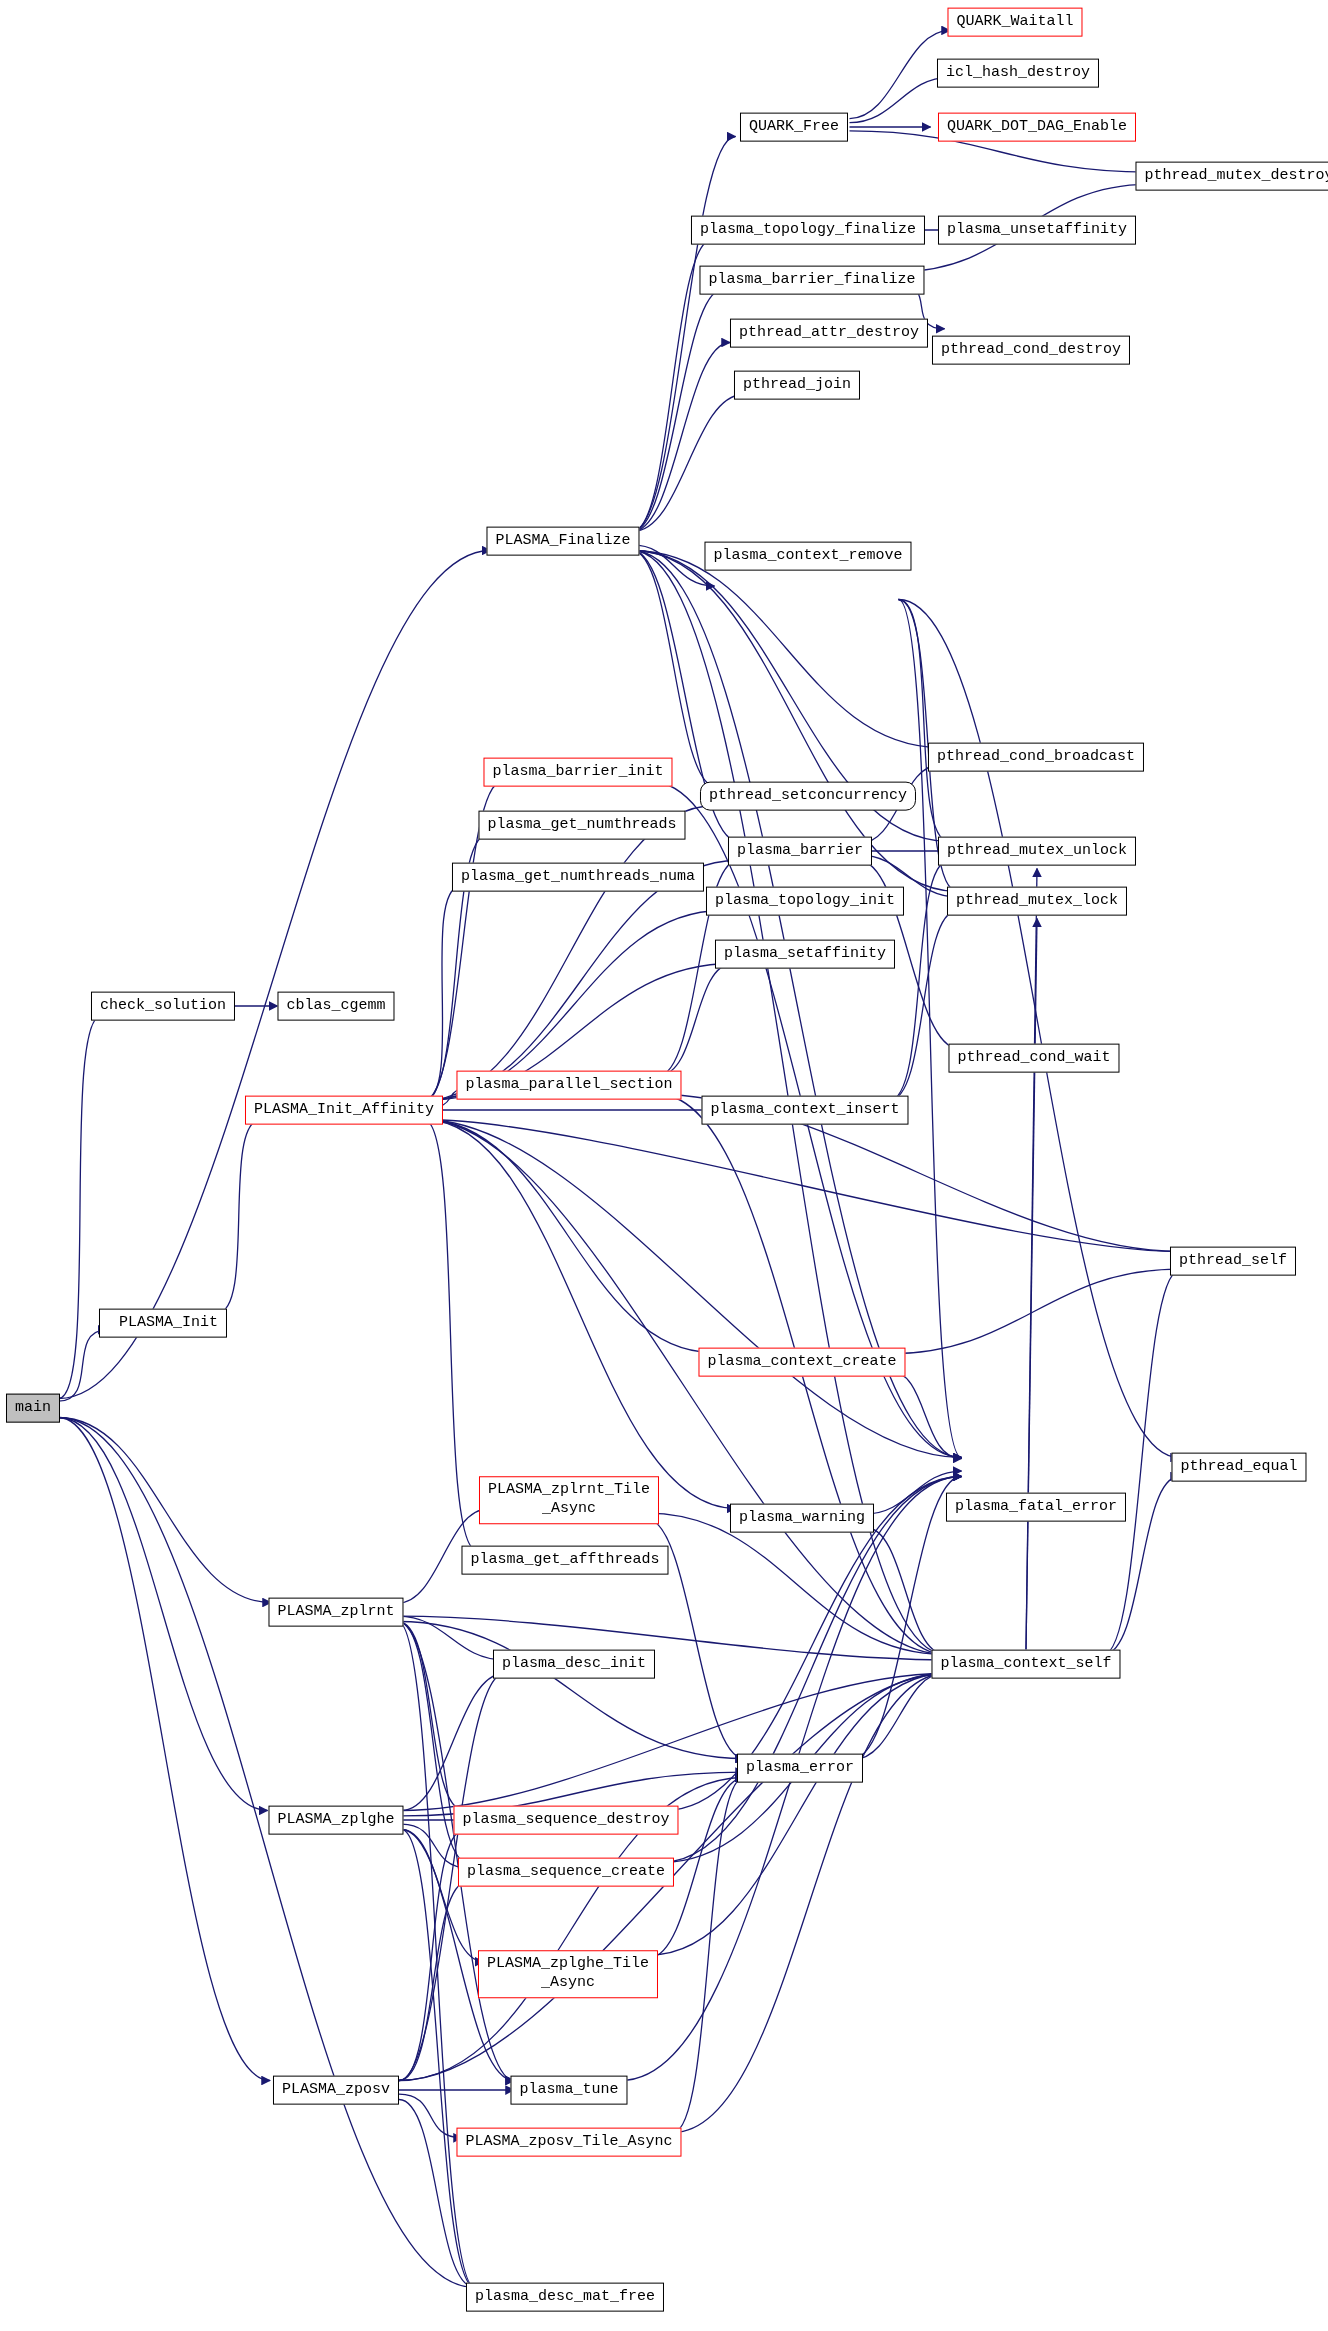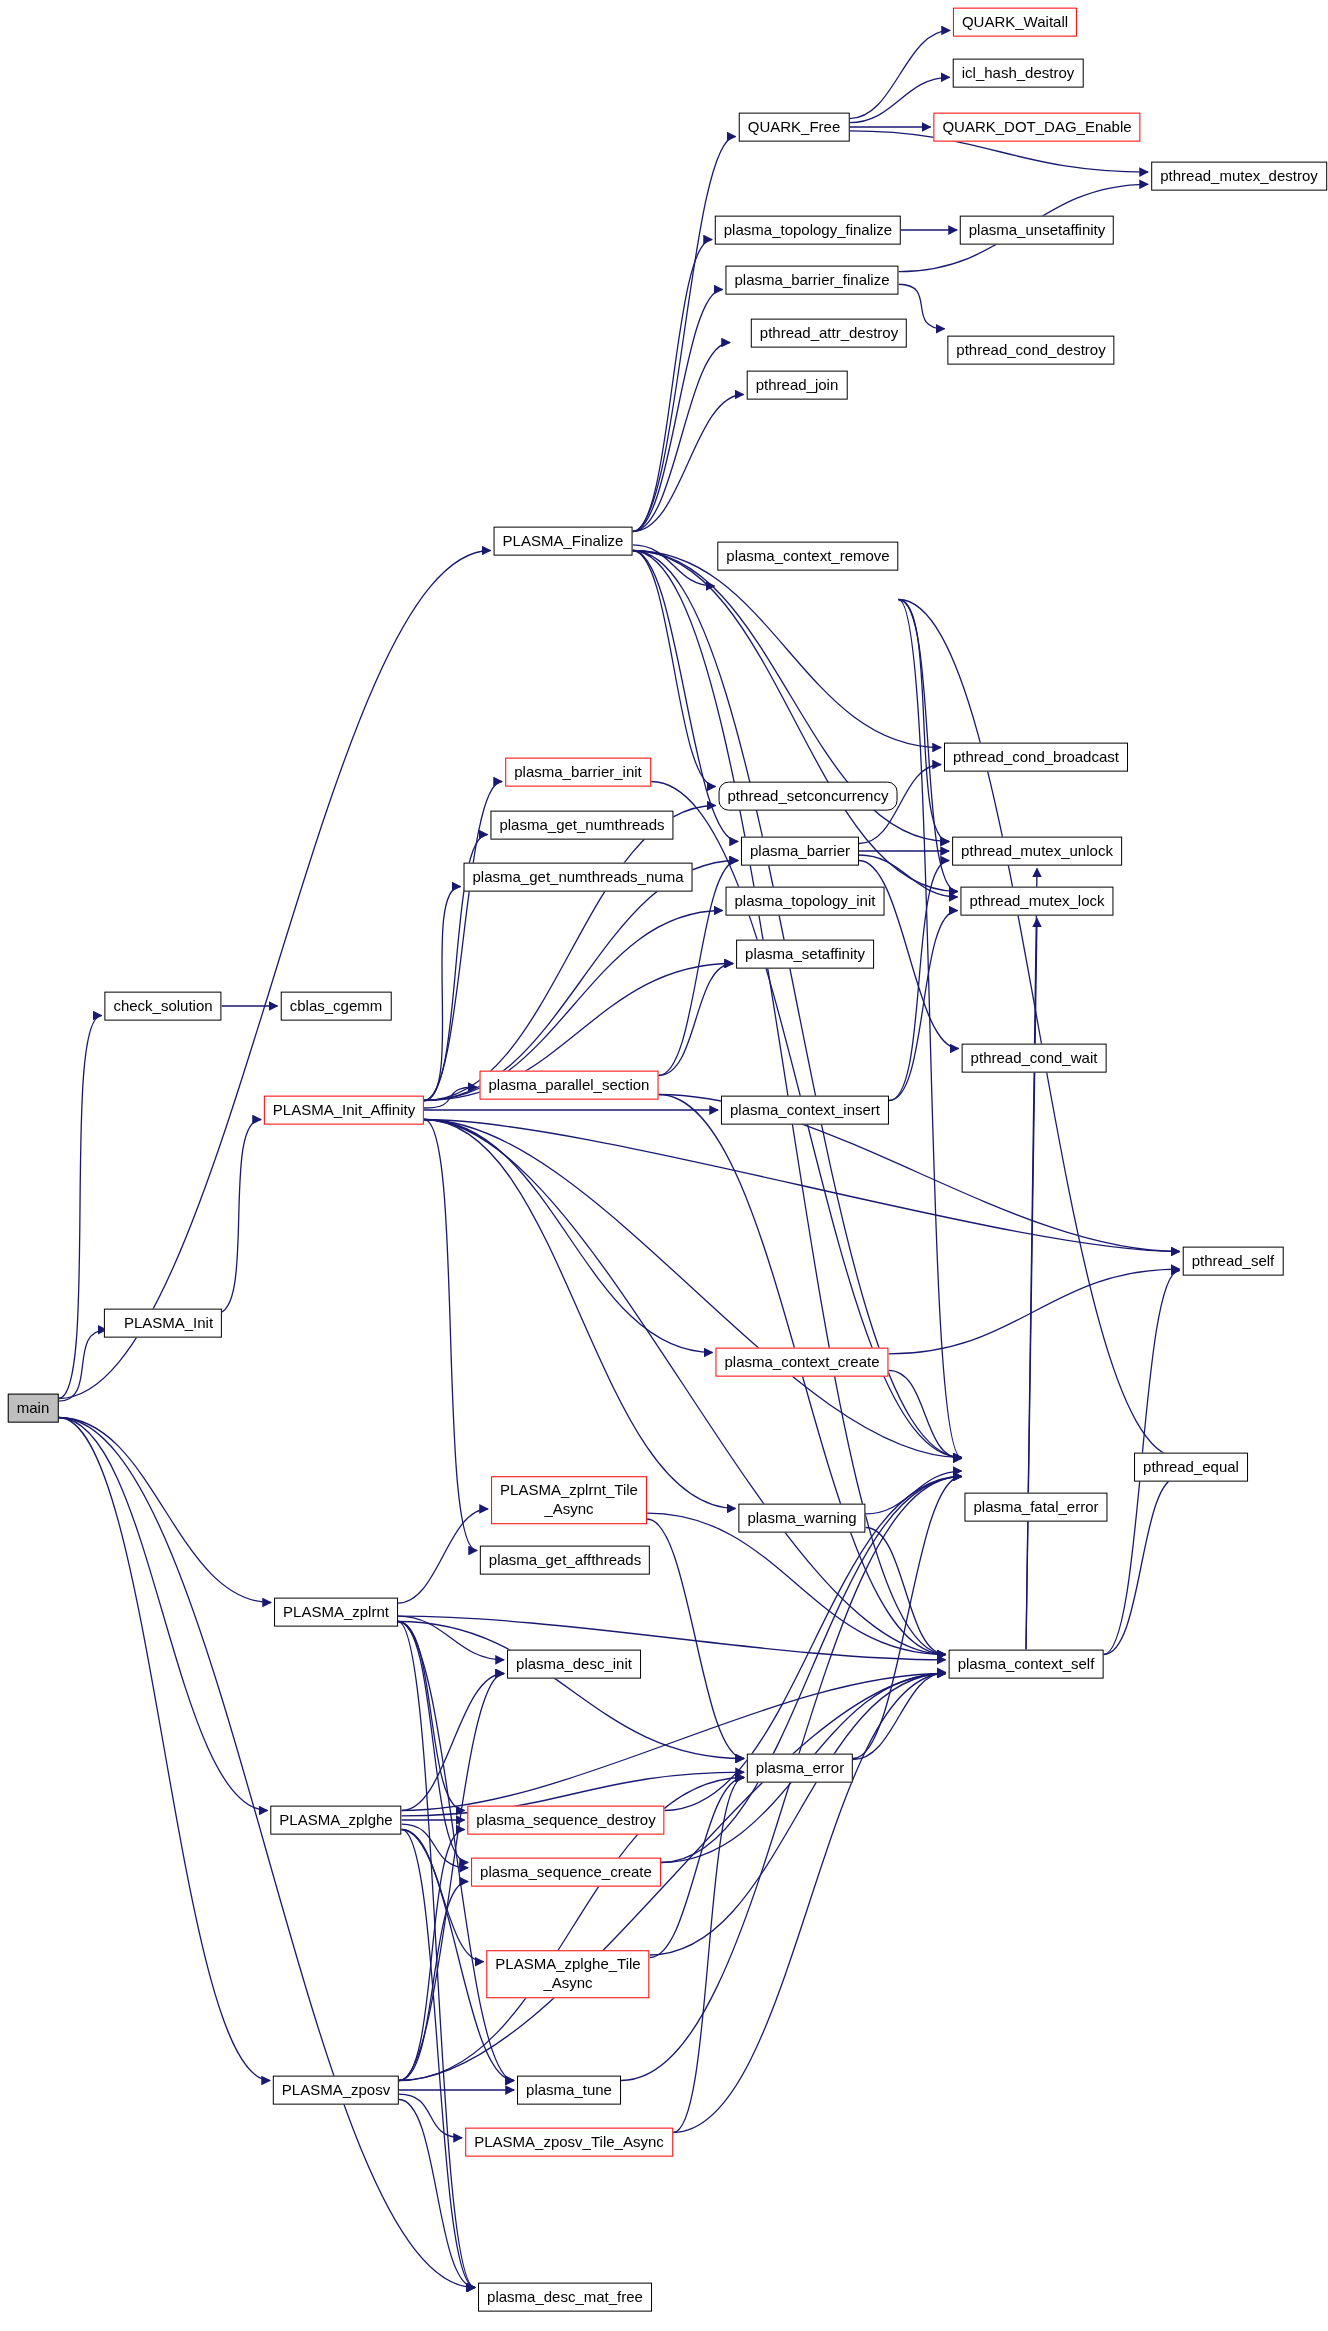--- a/index.html
+++ b/index.html
@@ -8,7 +8,7 @@
     width: 1328px;
     height: 2331px;
     background: var(--bg-color, #ffffff);
-    font-family: Liberation Sans, sans-serif;
+    font-family: Liberation Mono, monospace;
     overflow: hidden;
   }
   #edges {

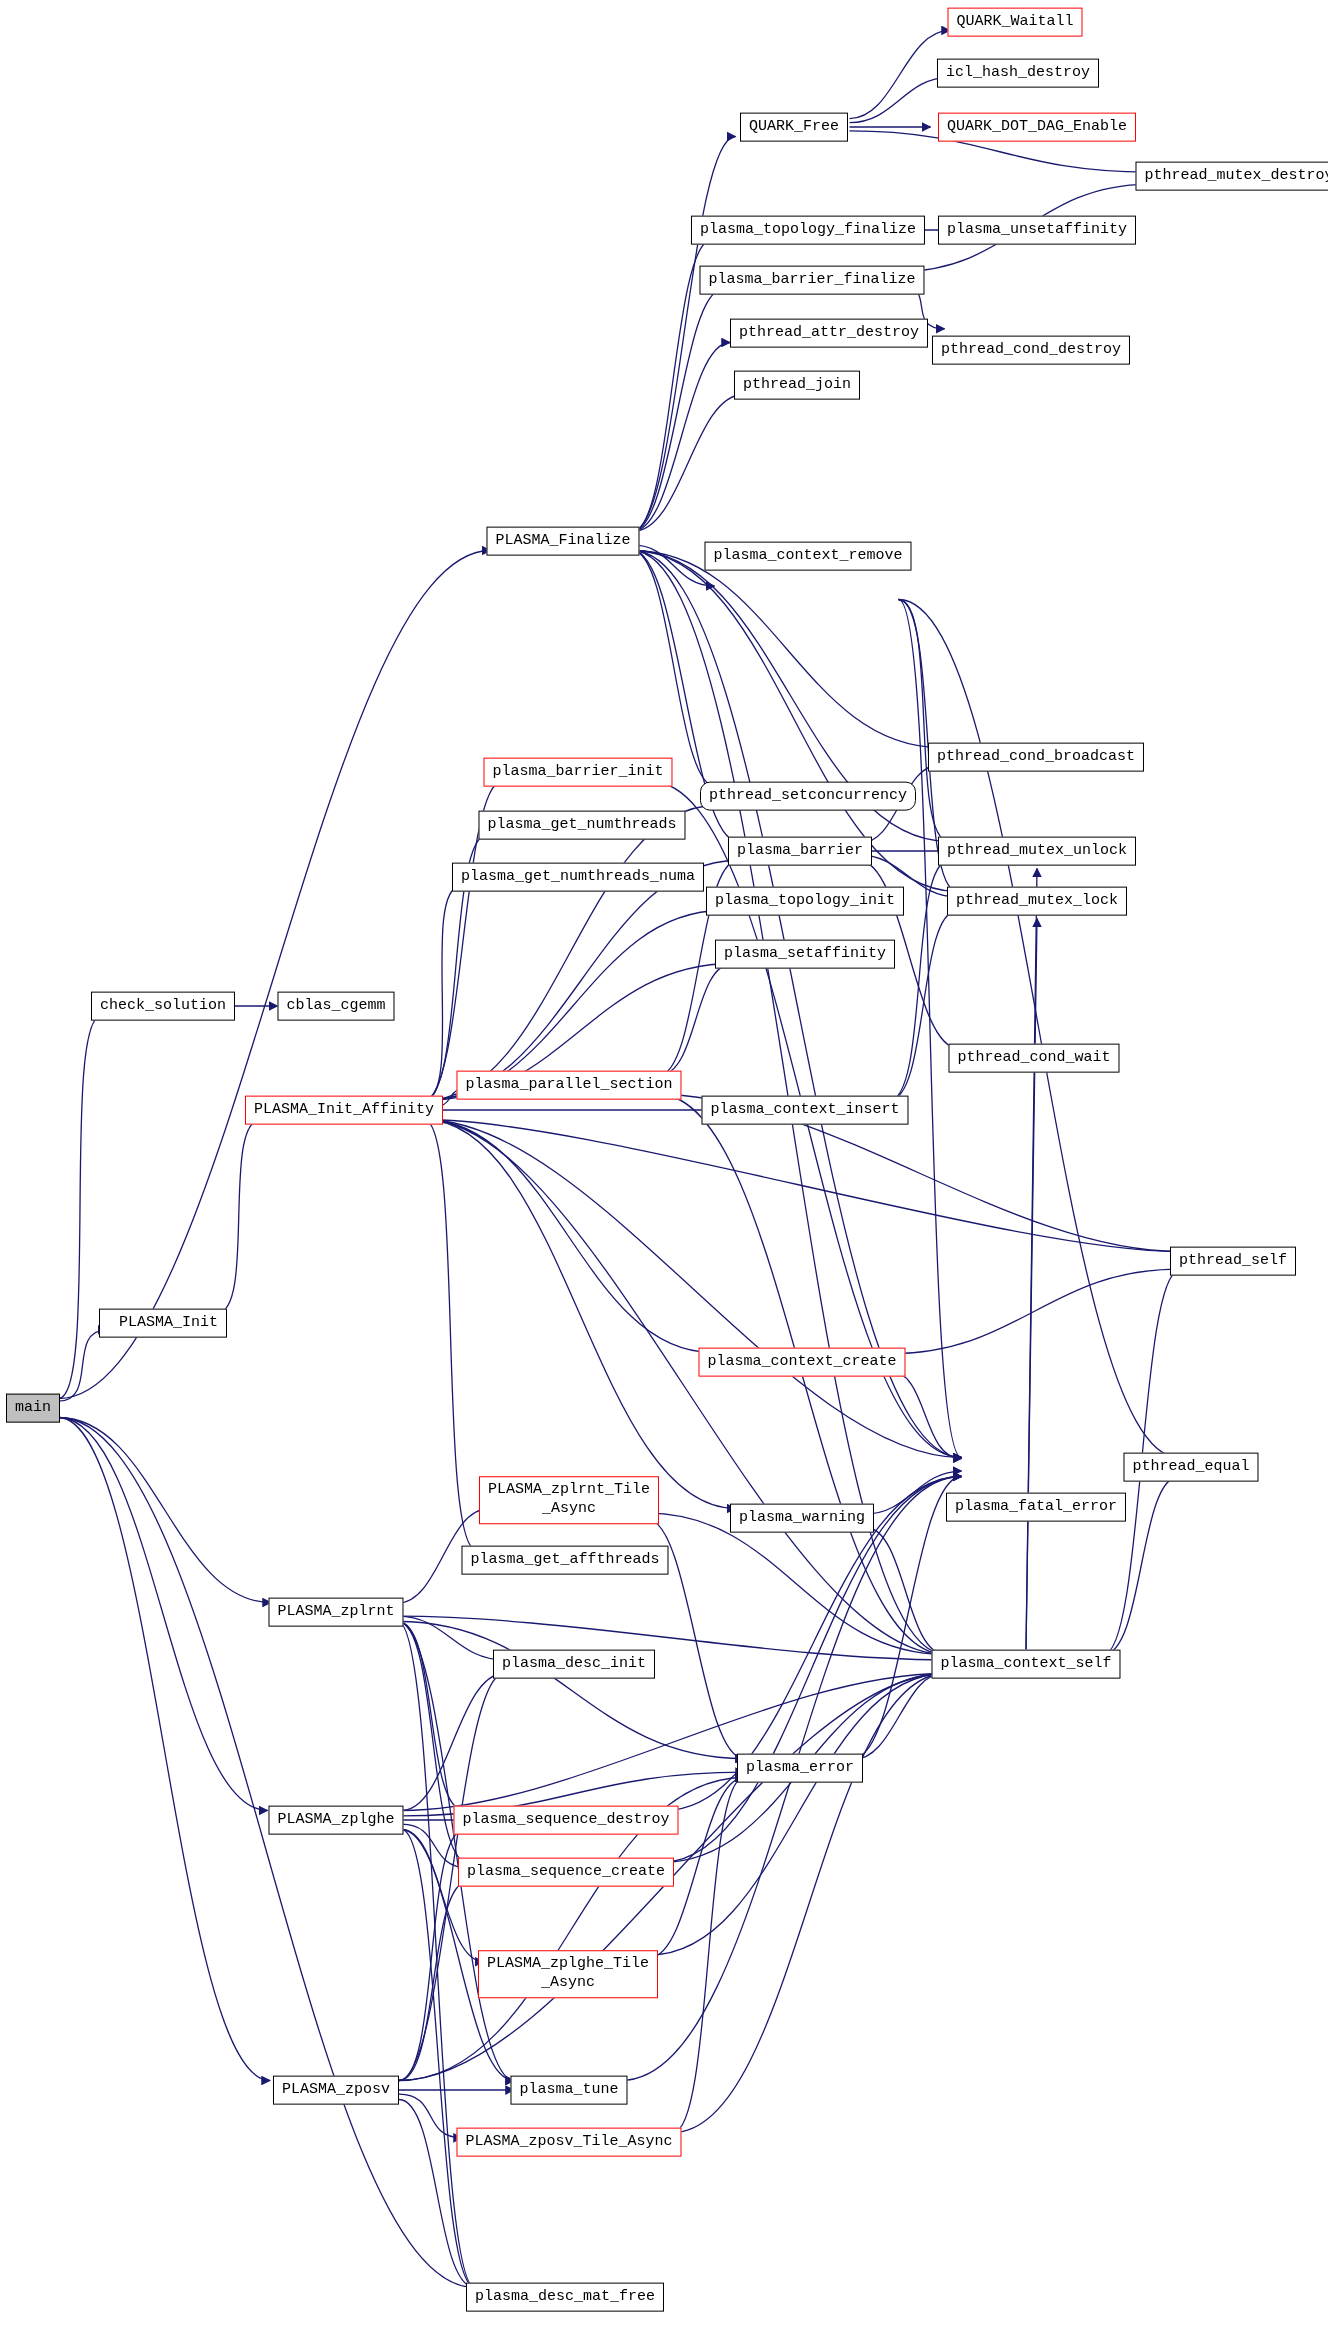--- a/index.html
+++ b/index.html
@@ -188,7 +188,7 @@
     <div class="node truncated" style="left: 802px; top: 1362px;">plasma_context_create</div>
     <div class="node root" style="left: 33px; top: 1408px;">main</div>
     <div class="node" style="left: 1036px; top: 1467px; margin-top: 40px;">plasma_fatal_error</div>
-    <div class="node" style="left: 1191px; top: 1467px;">pthread_equal</div>
+    <div class="node" style="left: 1239px; top: 1467px;">pthread_equal</div>
     <div class="node truncated" style="left: 569px; top: 1500px;">PLASMA_zplrnt_Tile
 _Async</div>
     <div class="node" style="left: 802px; top: 1518px;">plasma_warning</div>

